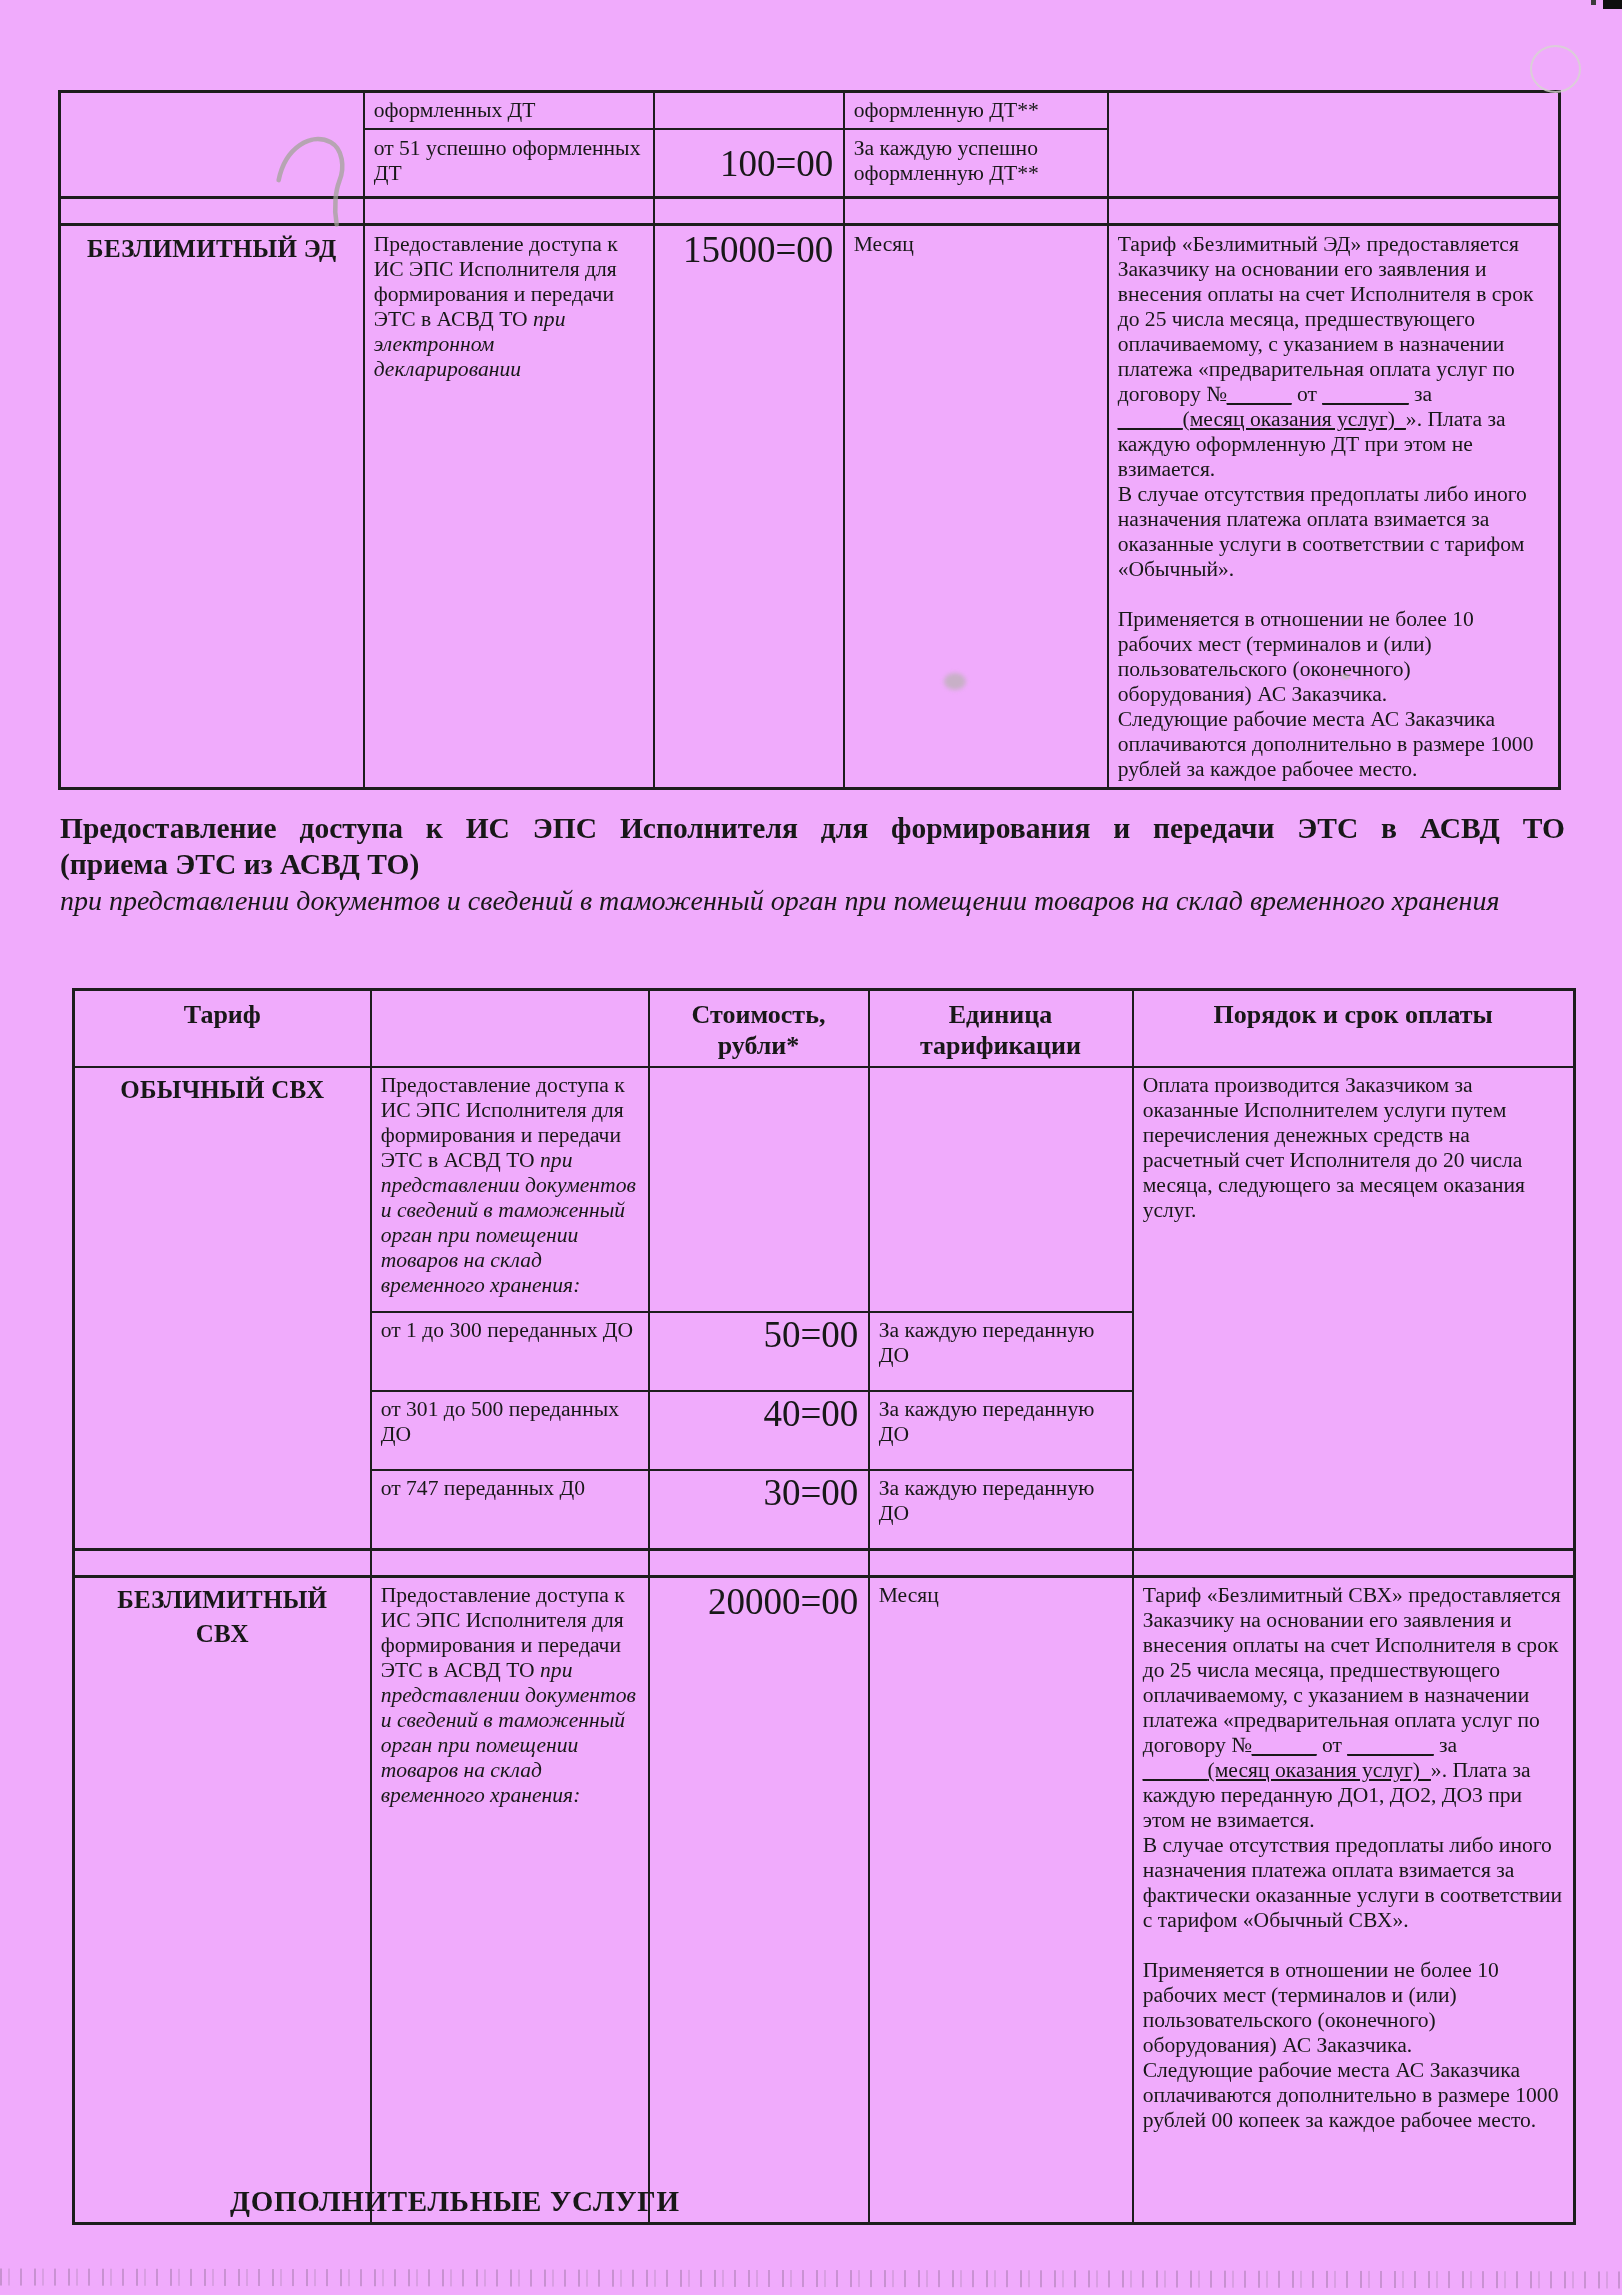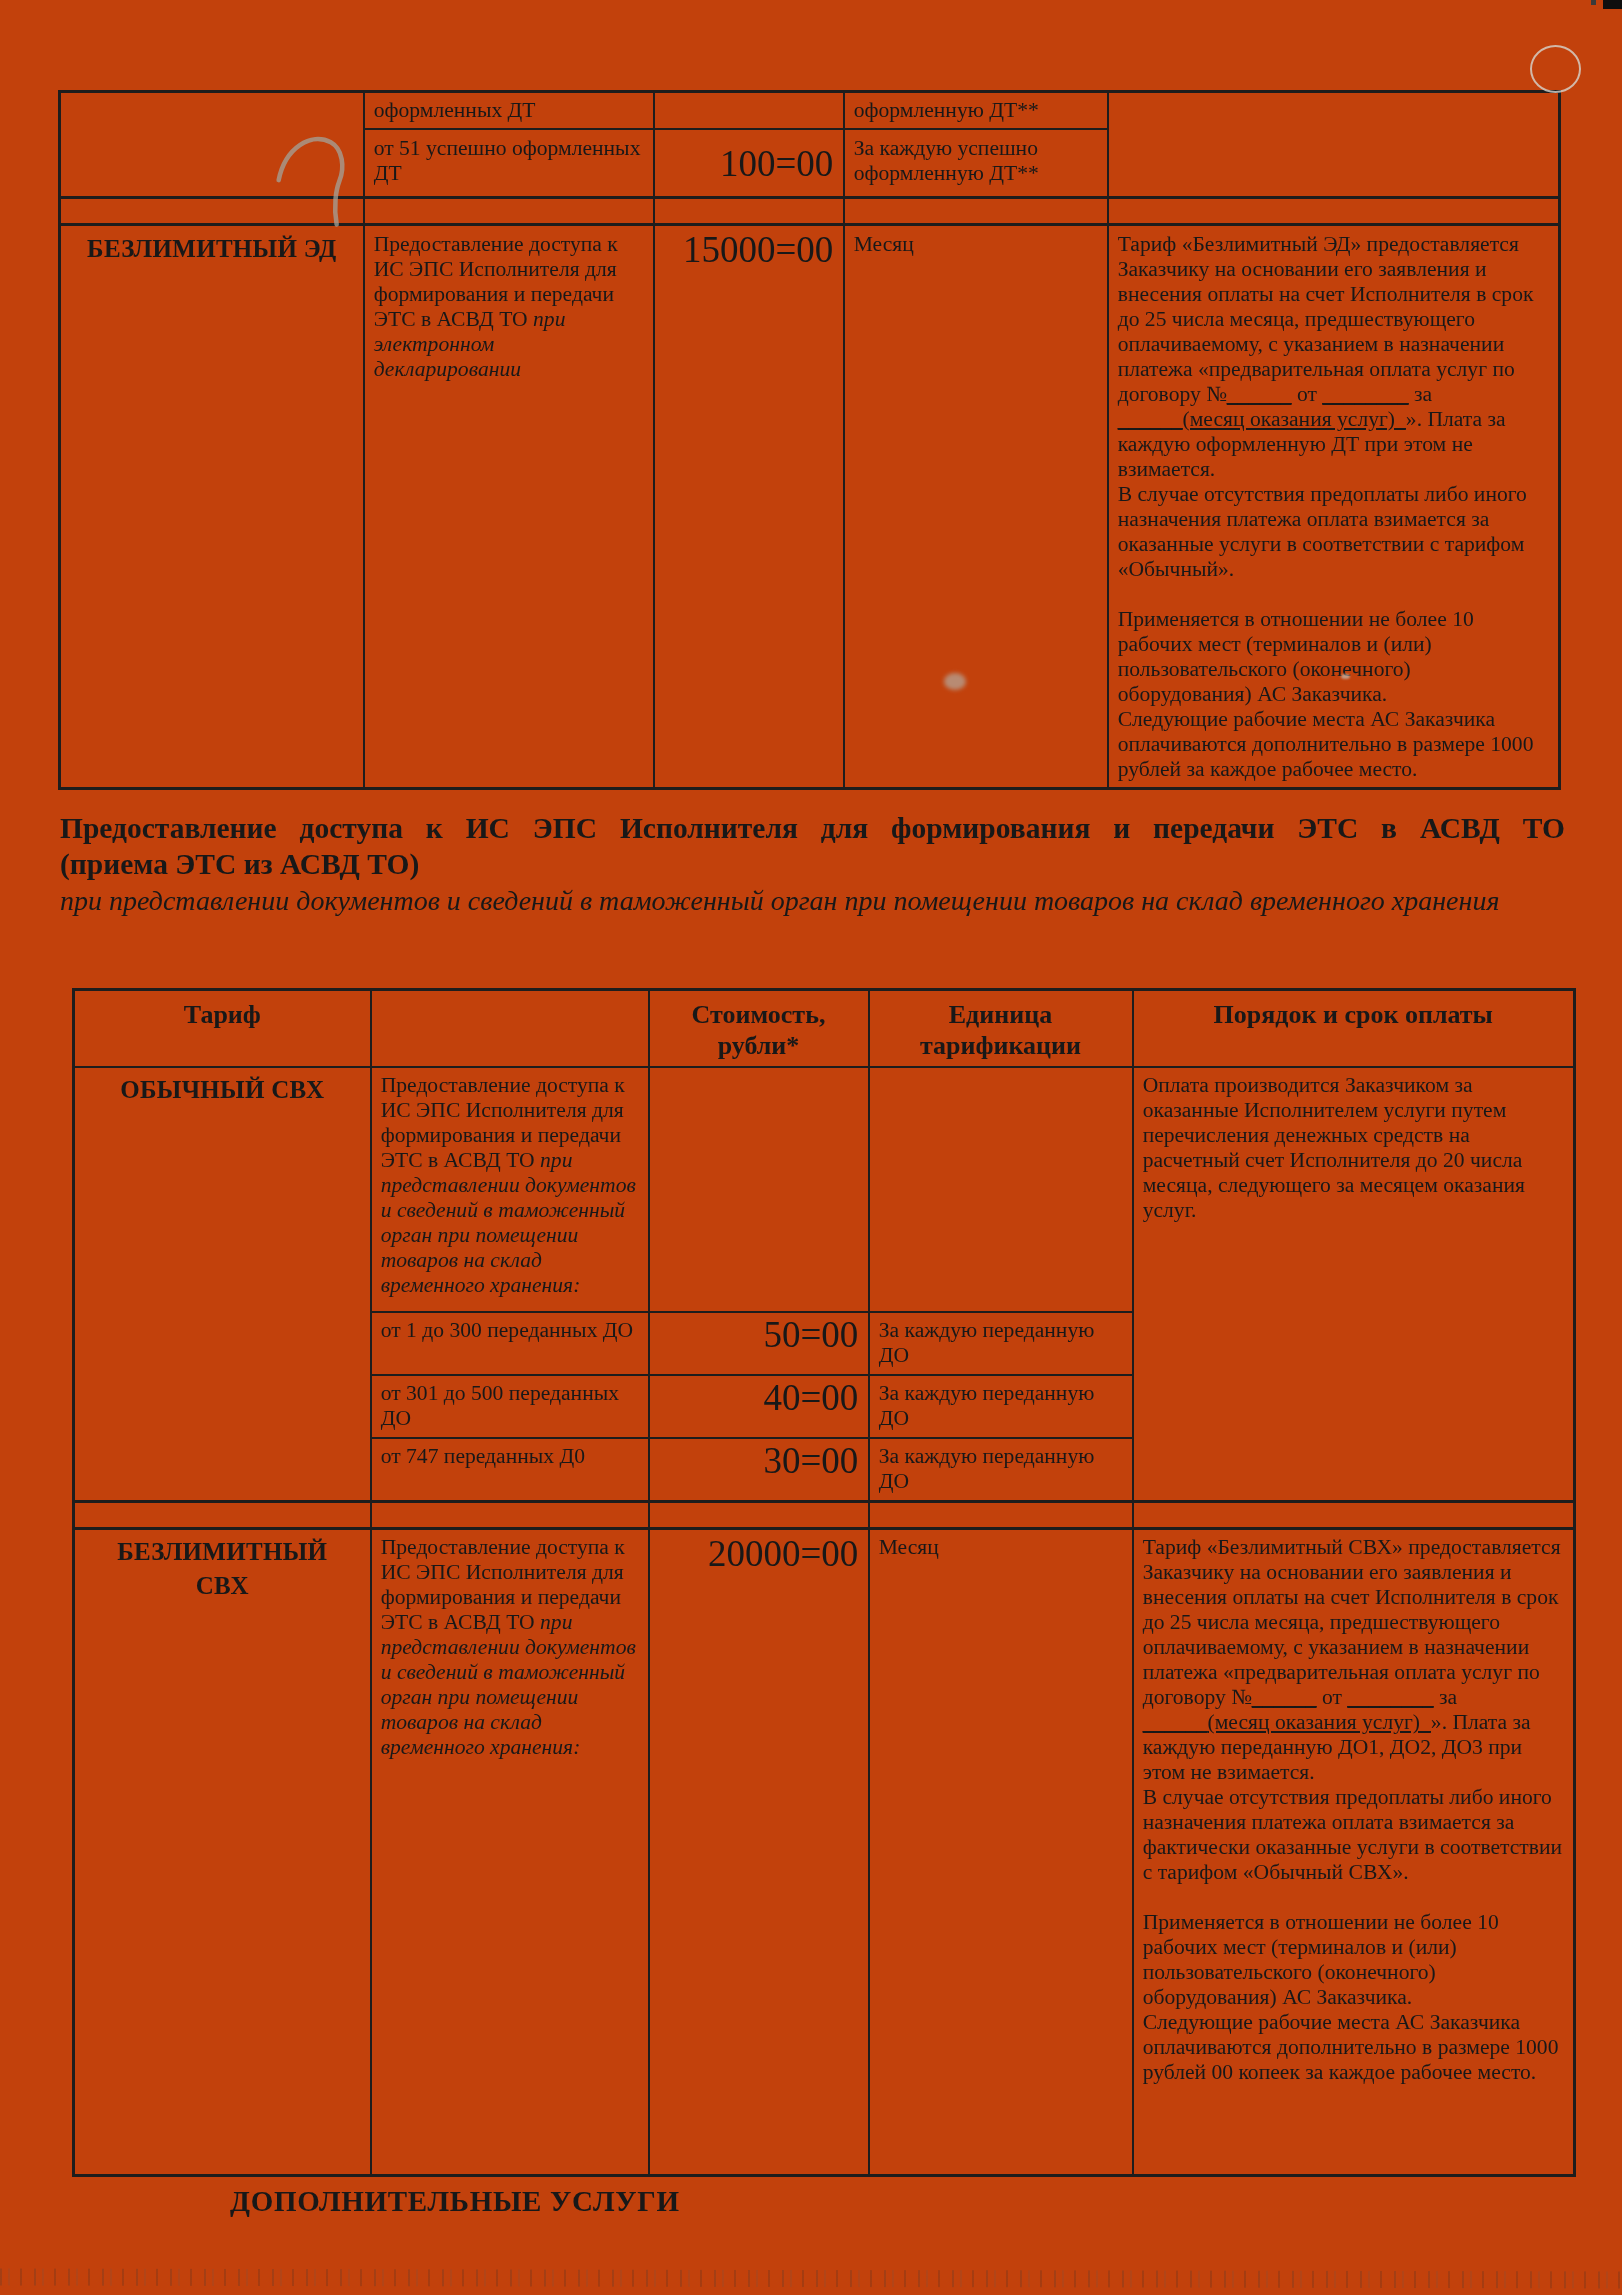--- a/index.html
+++ b/index.html
@@ -8,7 +8,7 @@
     position: relative;
     width: 1623px; height: 2295px;
     margin: 0 auto;
-    background: #c2410c;
+    background: #f0abfc;
     font-family: "Liberation Serif", "DejaVu Serif", serif;
     color: #181818;
     overflow: hidden;

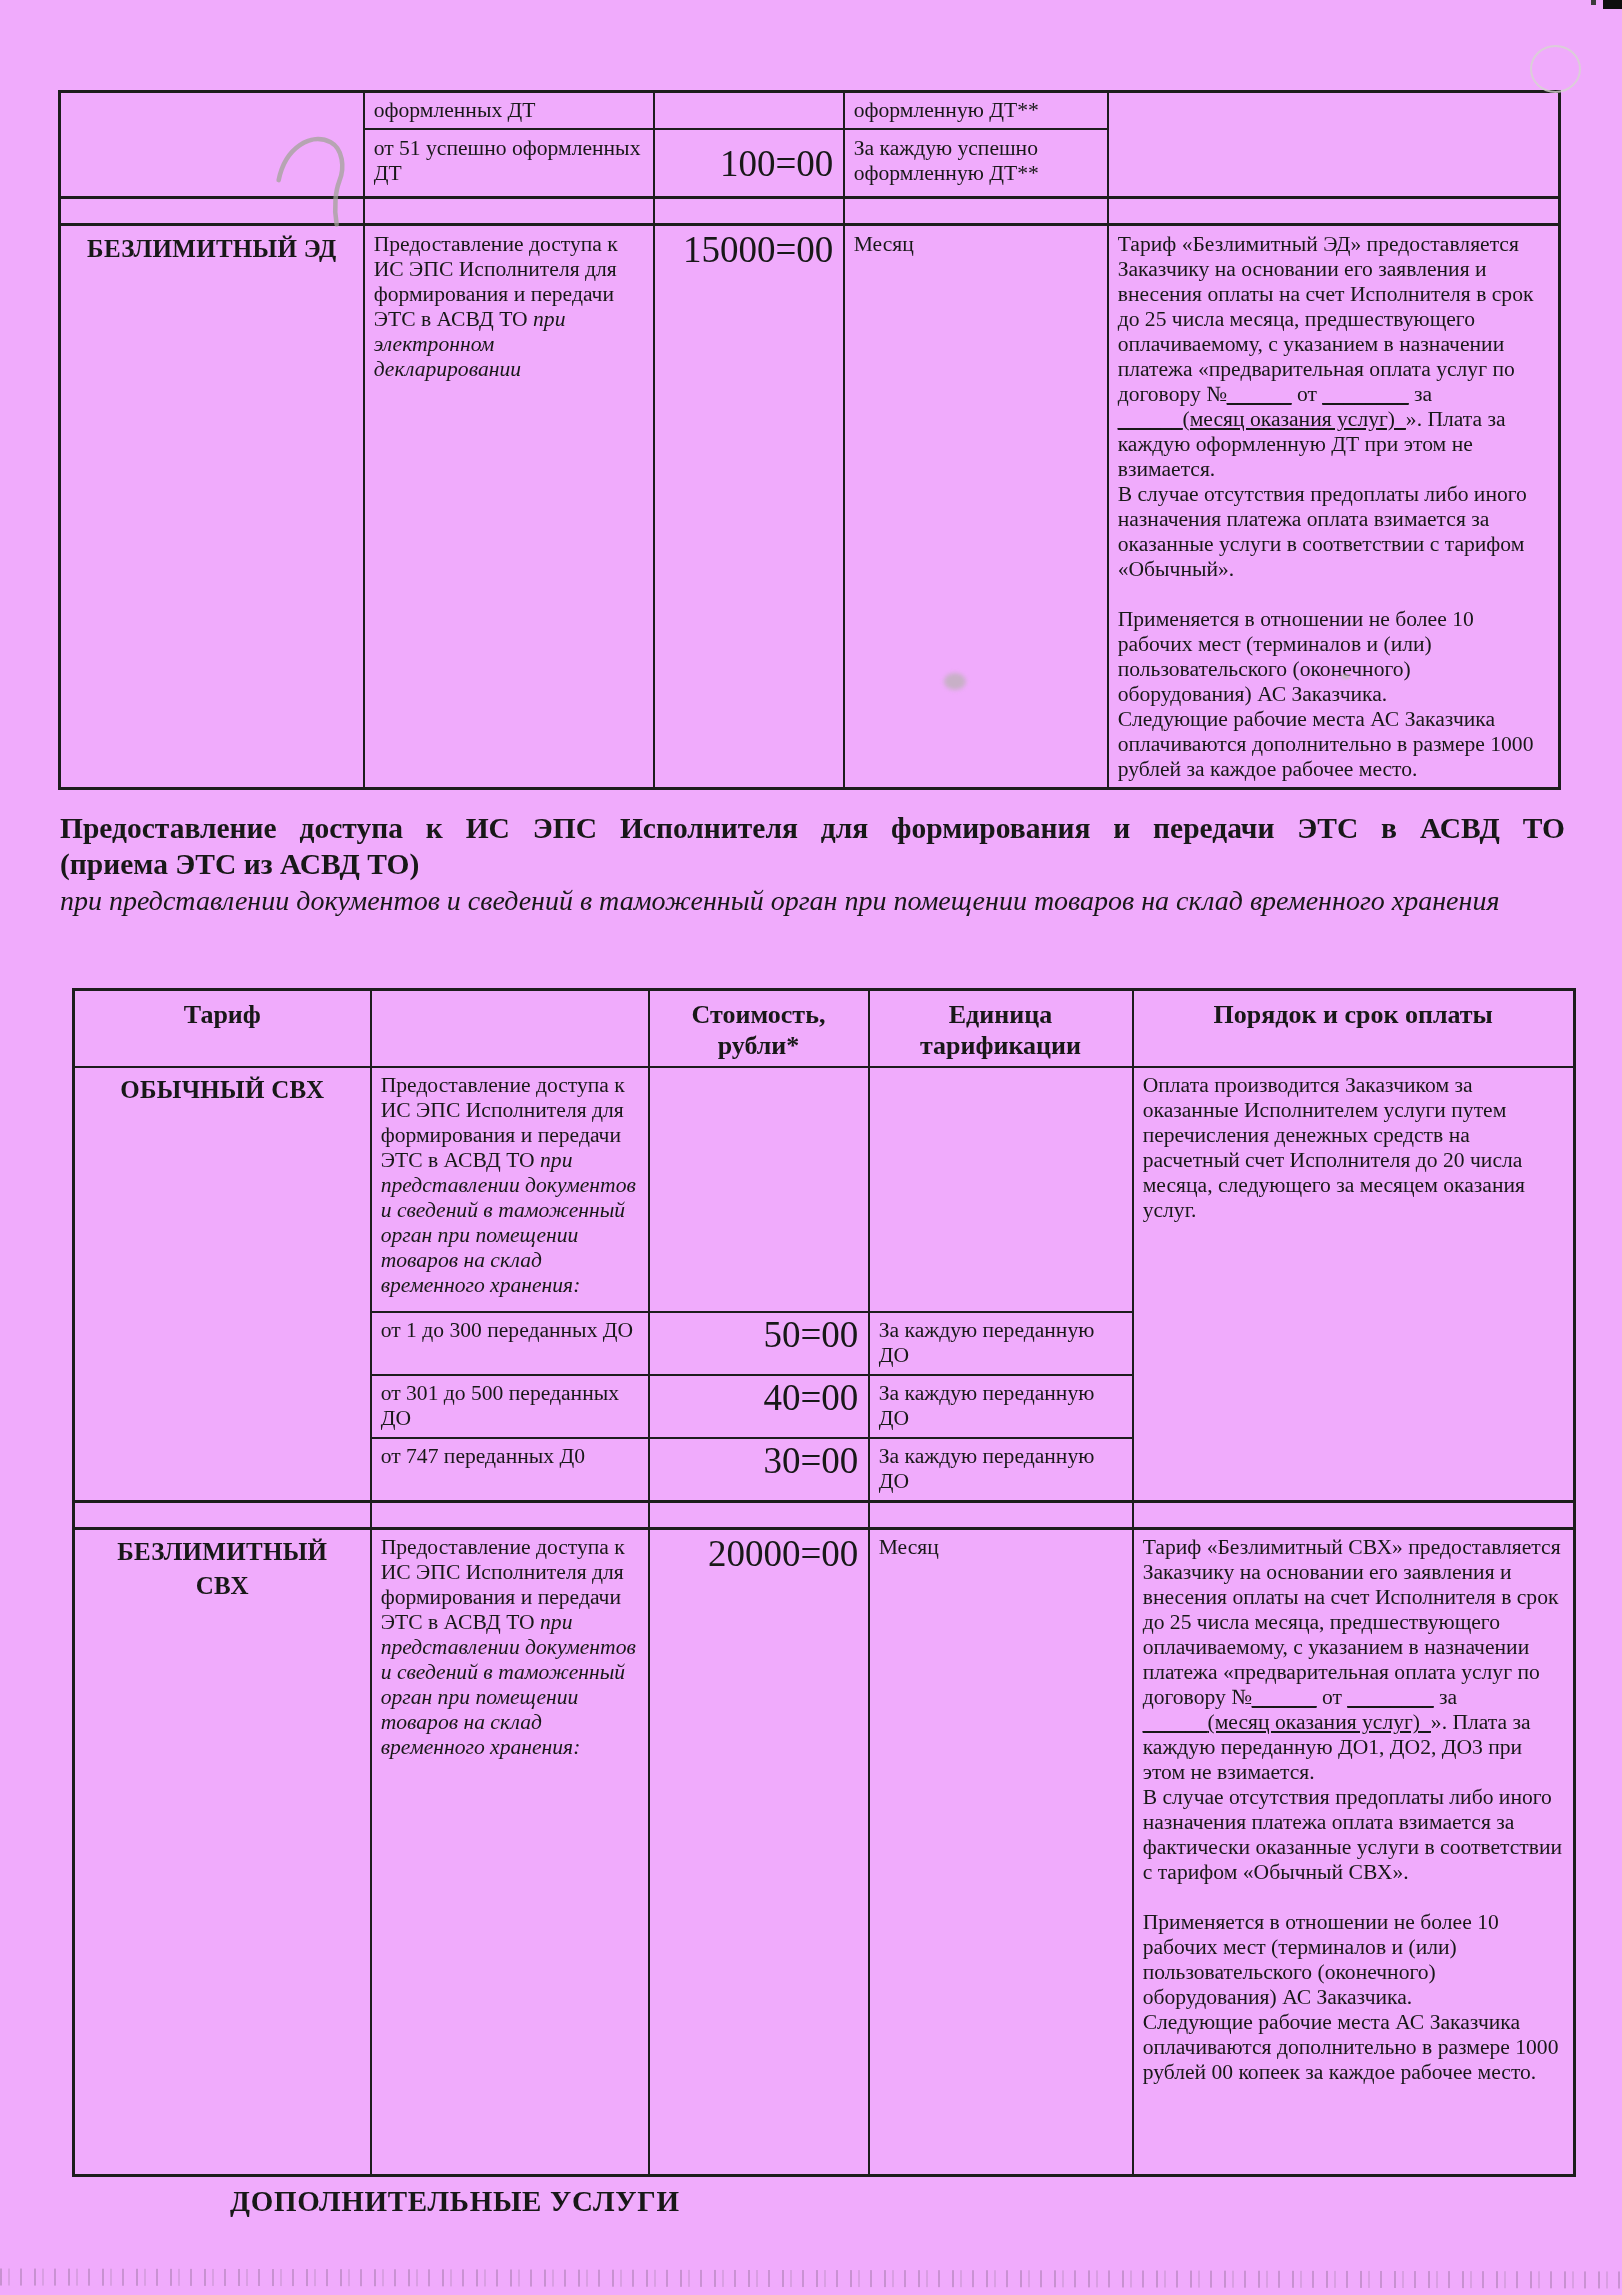--- a/index.html
+++ b/index.html
@@ -52,7 +52,7 @@
   td.h-rA { height: 37px; }
   td.h-rB { height: 68px; }
   tr.desc-row td { height: 245px; }
-  tr.tier td { height: 63px; }
+  tr.tier td { height: 79px; }
 
   
   .section-head { position: absolute; left: 60px; top: 810px; width: 1505px; }

